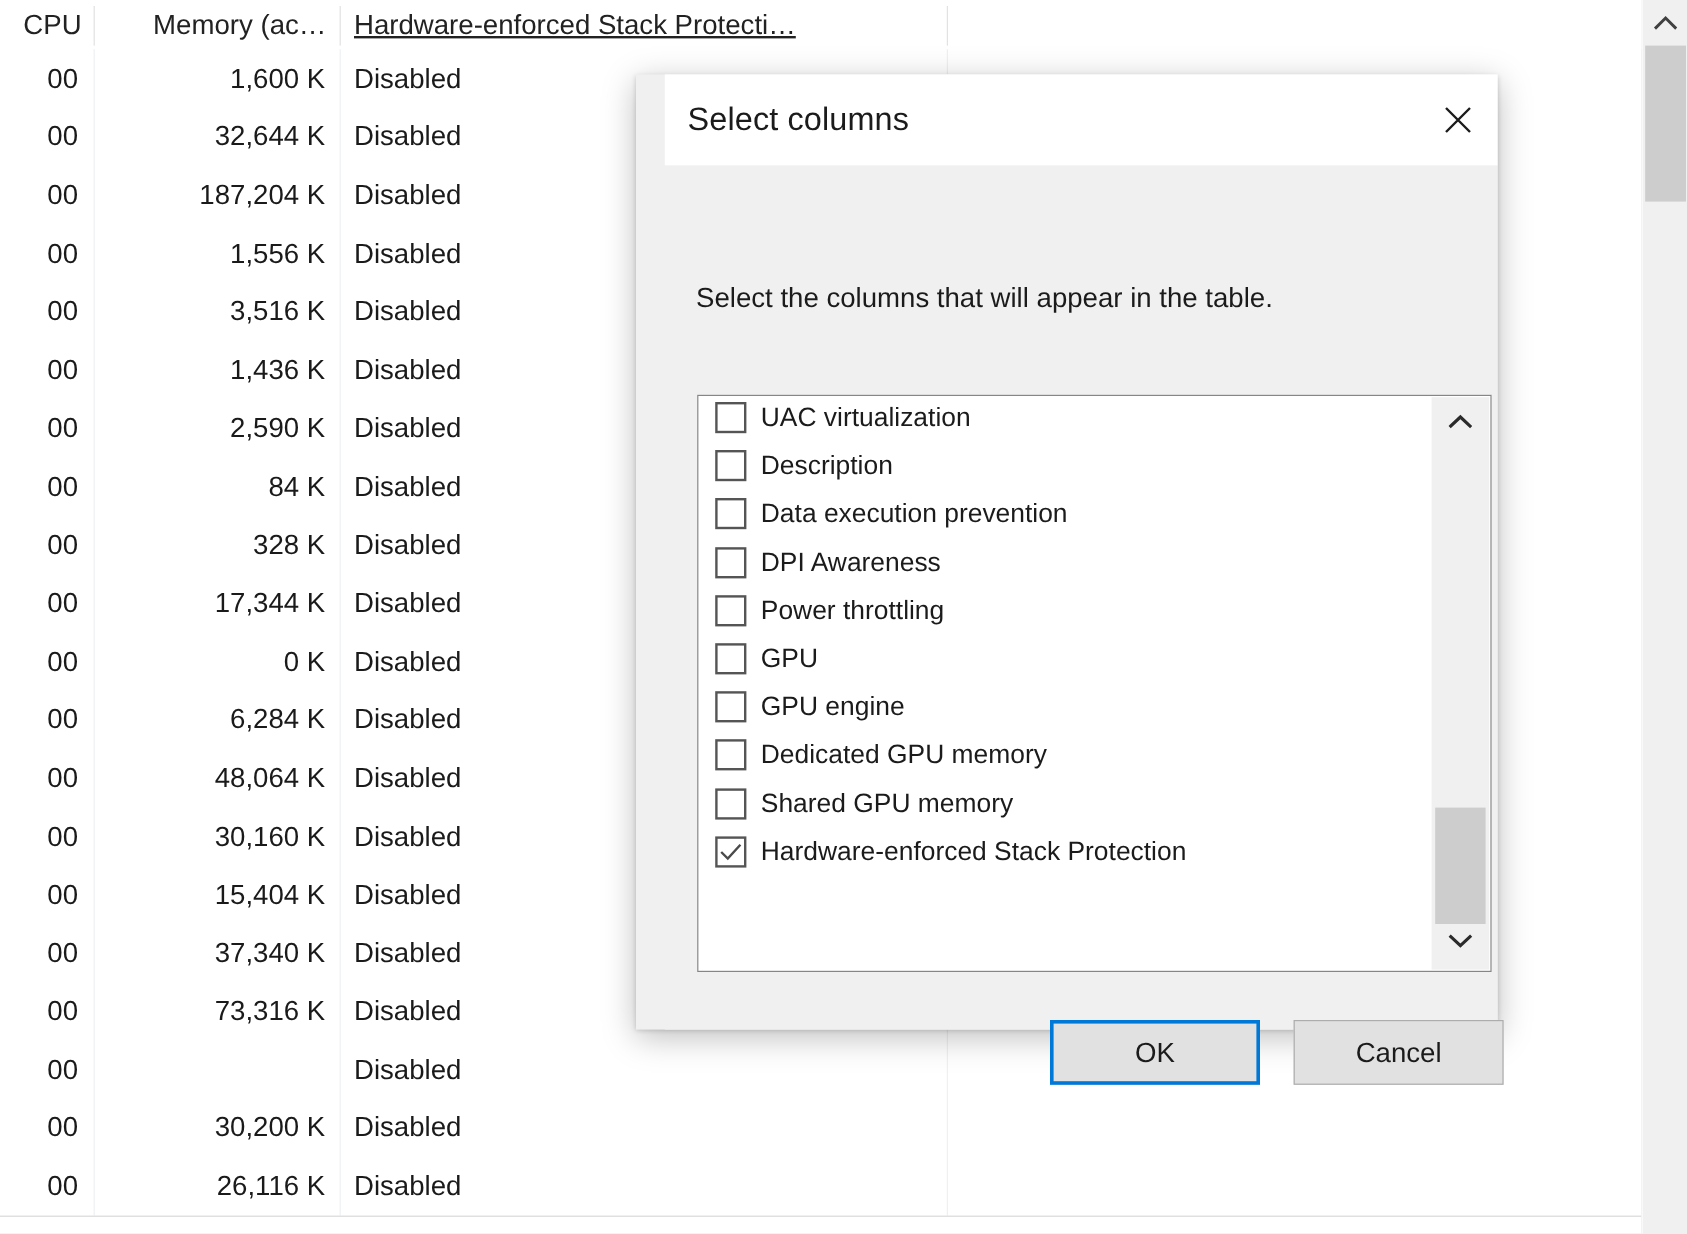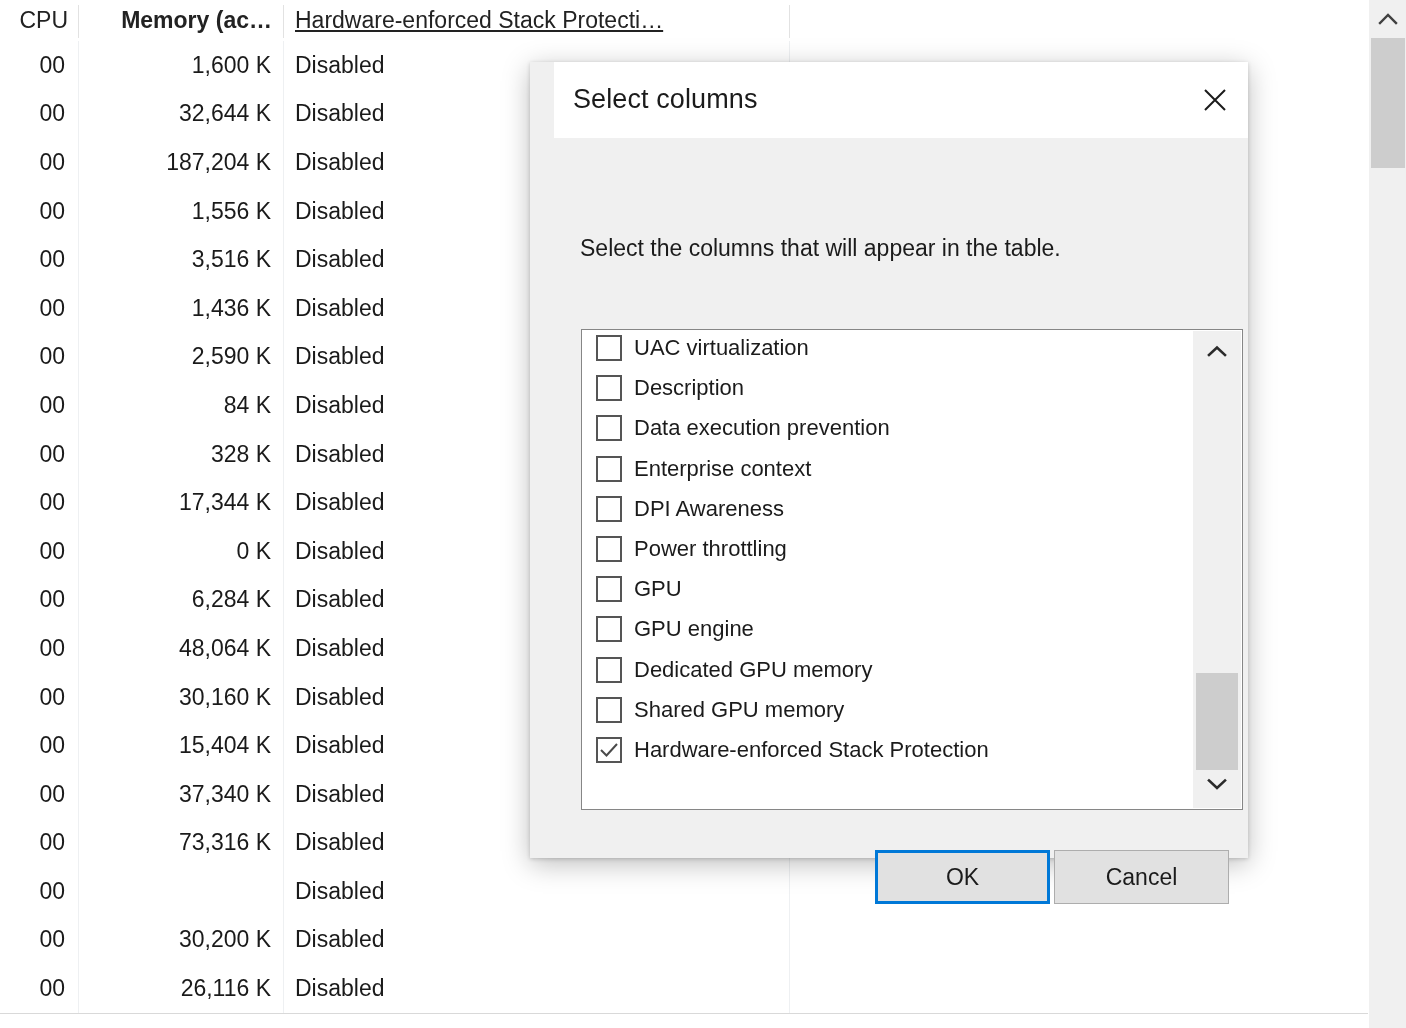--- a/index.html
+++ b/index.html
@@ -22,7 +22,7 @@
     font-size: 23px; color: #222; white-space: nowrap; overflow: hidden;
   }
   .th-cpu  { left: 0;   width: 78px;  justify-content: flex-end; padding-right: 10px; }
-  .th-mem  { left: 79px; width: 204px; justify-content: flex-end; padding-right: 11px; font-weight: bold; }
+  .th-mem  { left: 79px; width: 204px; justify-content: flex-end; padding-right: 11px; }
   .th-hesp { left: 284px; width: 505px; justify-content: flex-start; padding-left: 11px; text-decoration: underline; }
 
   .col-sep { position: absolute; top: 5px; width: 1px; height: 33px; background: #e2e2e2; }

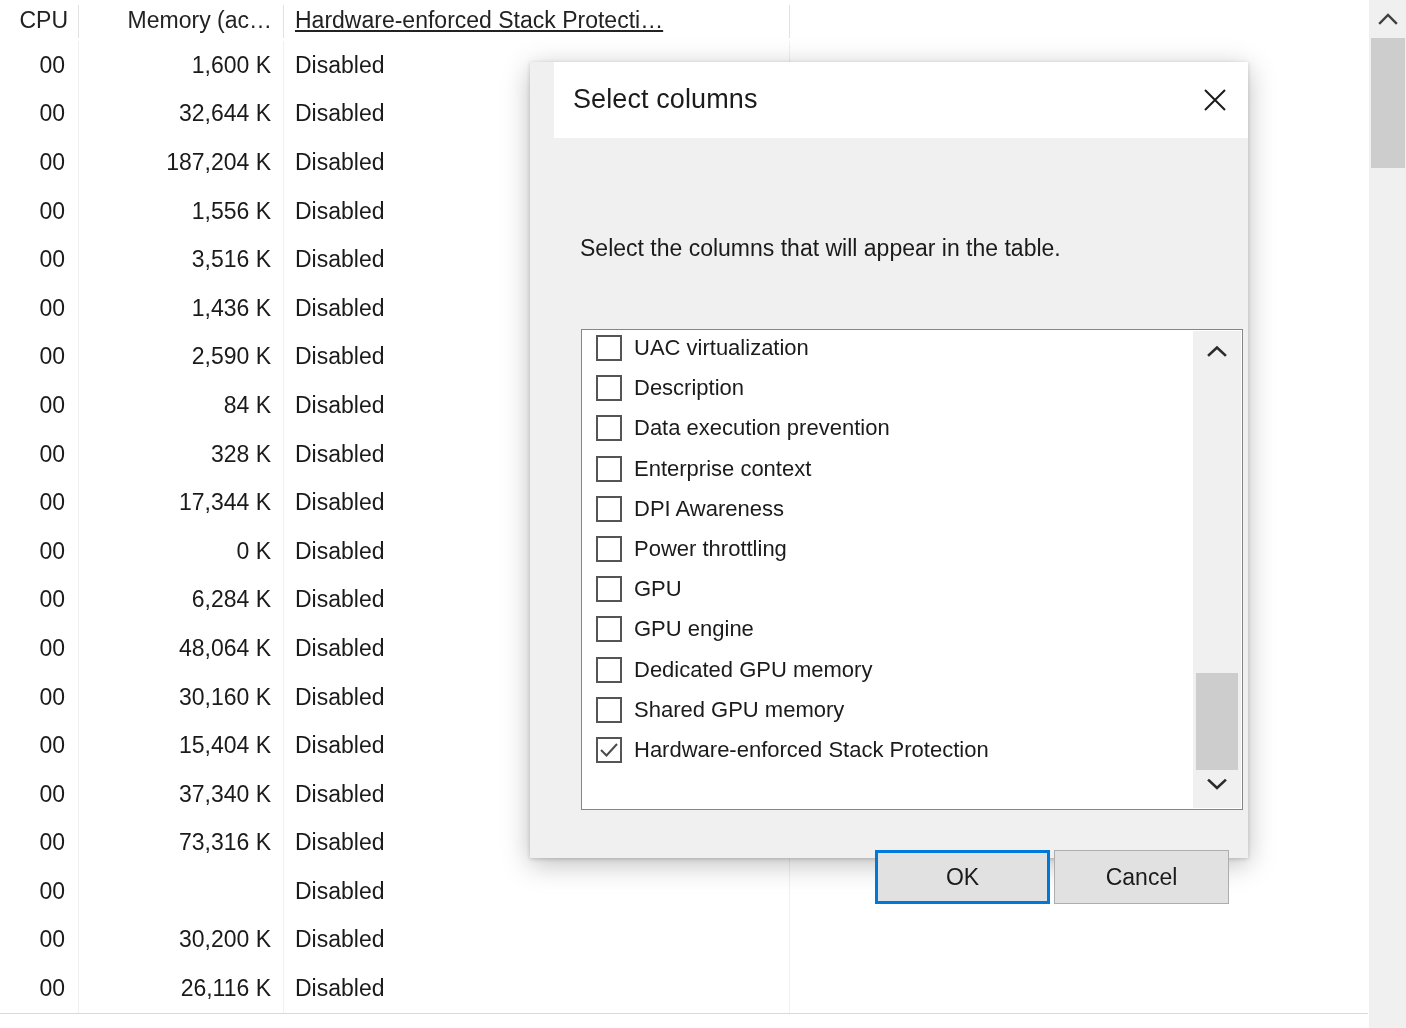--- a/index.html
+++ b/index.html
@@ -309,10 +309,6 @@
             <div class="lb-item">
               <div class="cb"></div>
               <span class="lb-label">Data execution prevention</span>
-            </div>
-            <div class="lb-item">
-              <div class="cb"></div>
-              <span class="lb-label">Enterprise context</span>
             </div>
             <div class="lb-item">
               <div class="cb"></div>

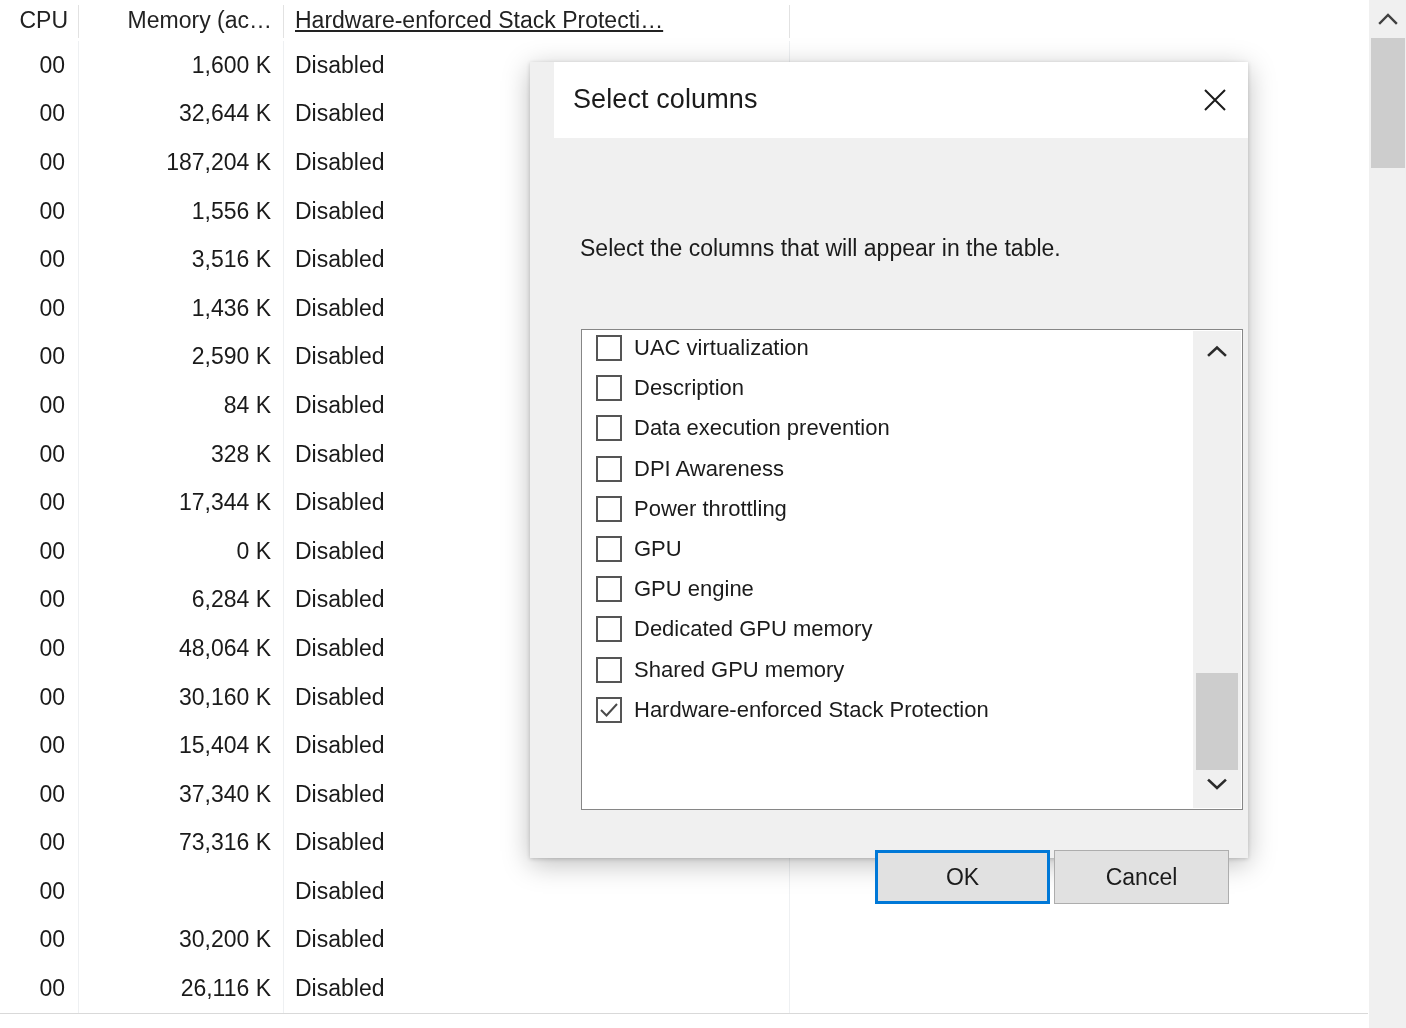--- a/index.html
+++ b/index.html
@@ -140,7 +140,7 @@
     cursor: default;
   }
   .btn-ok     { left: 321px; width: 175px; border: 3px solid #0078d7; }
-  .btn-cancel { left: 500px; width: 175px; border: 1px solid #adadad; }
+  .btn-cancel { left: 524px; width: 175px; border: 1px solid #adadad; }
 </style>
 </head>
 <body>

